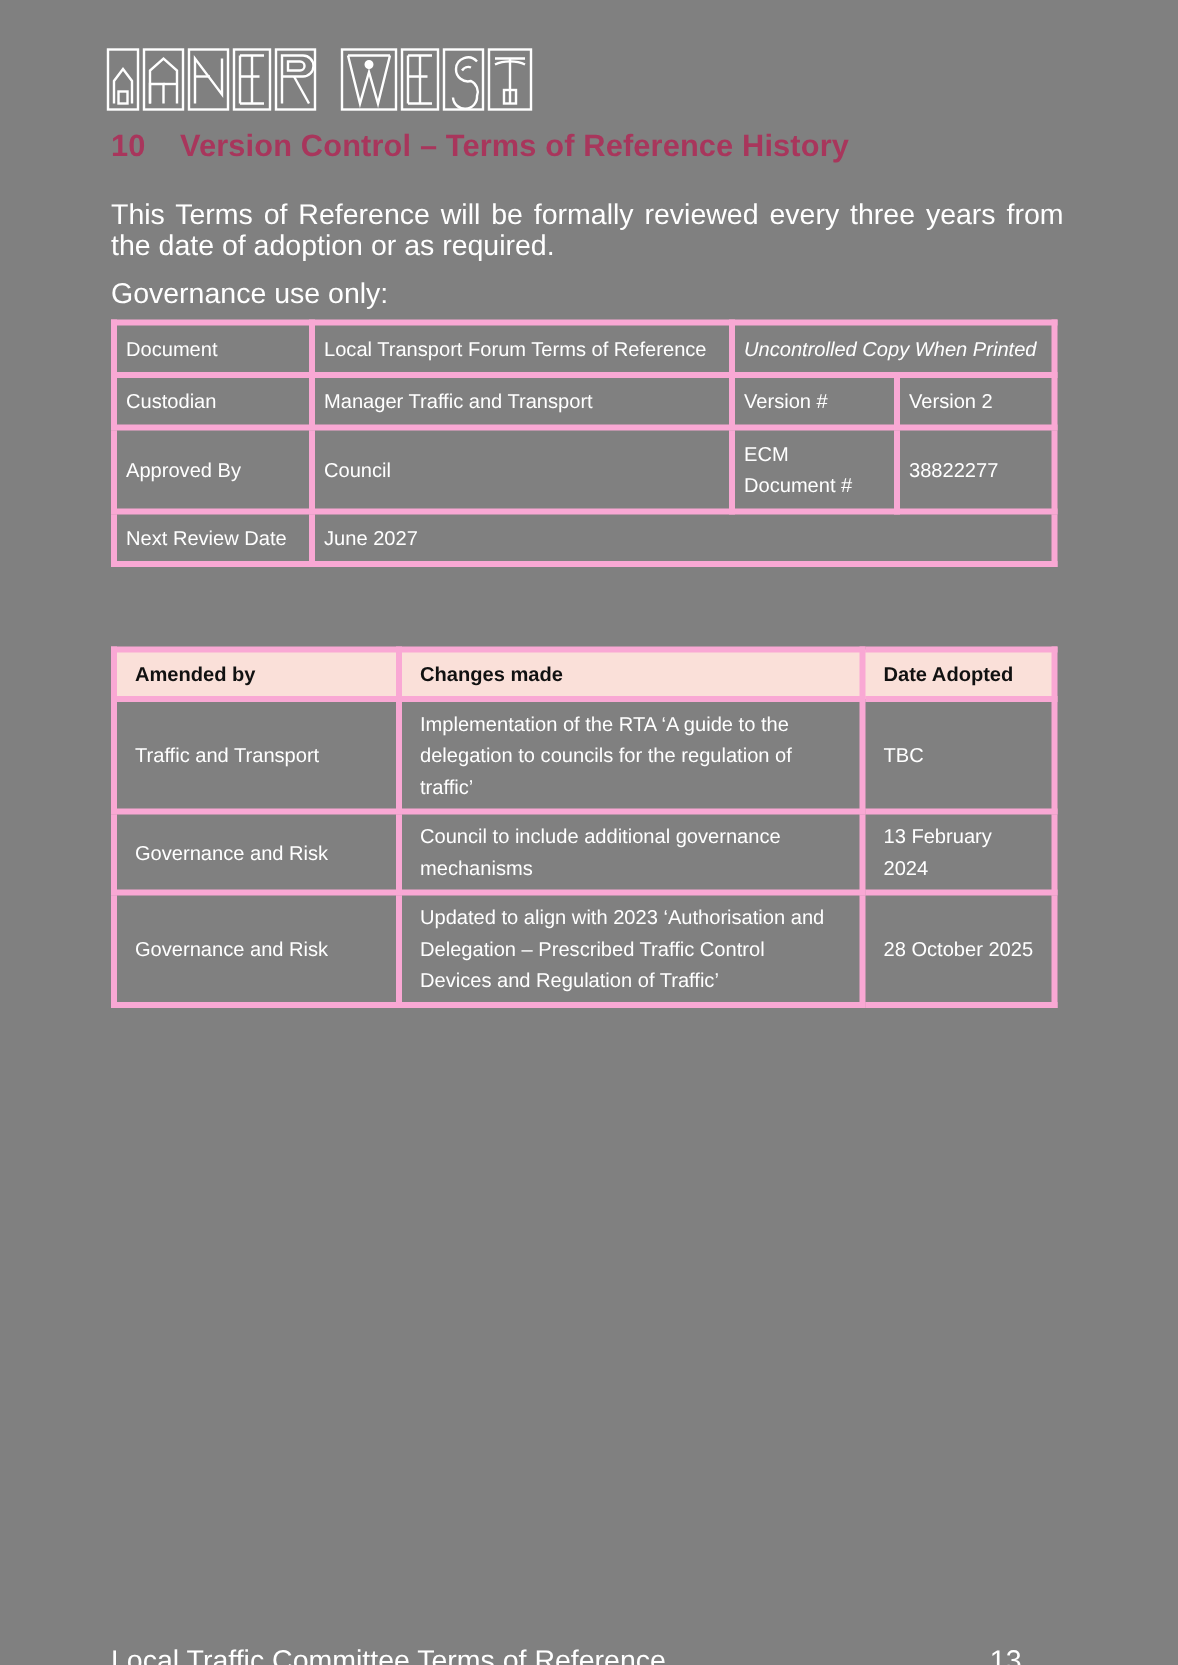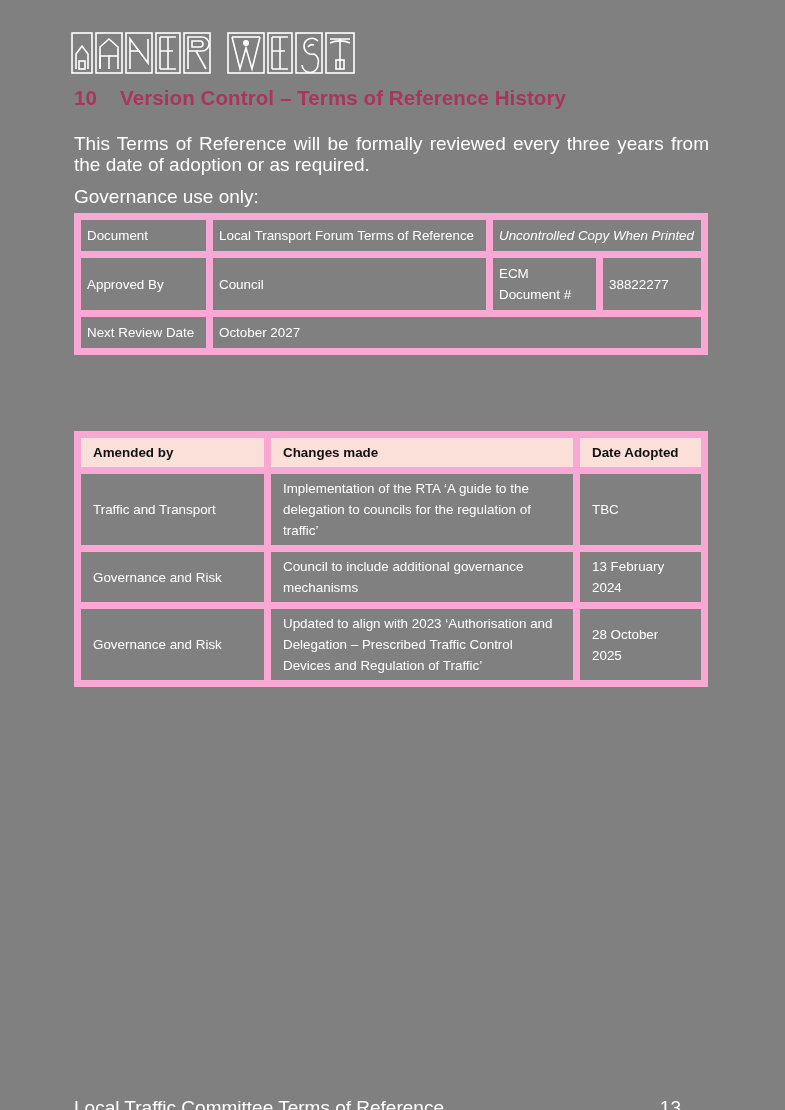--- a/index.html
+++ b/index.html
@@ -77,7 +77,7 @@
     font-size: 13.4px;
   }
   .tbl td, .tbl th {
-    border: 7px solid #f9a8d4;
+    border: 4px solid #f9a8d4;
     padding: 5px 6px 5px 6px;
     vertical-align: middle;
     color: #ffffff;

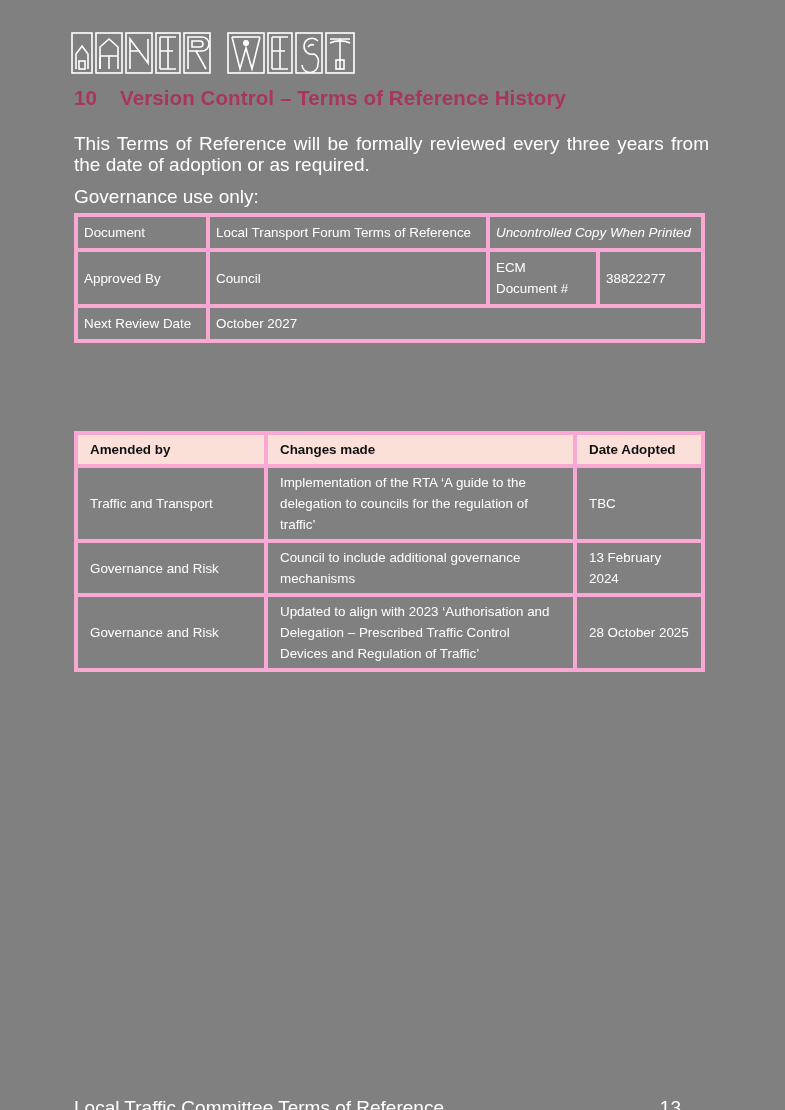--- a/index.html
+++ b/index.html
@@ -211,6 +211,12 @@
         <td class="pink-italic" colspan="2">Uncontrolled Copy When Printed</td>
       </tr>
       <tr>
+        <td class="pink">Custodian</td>
+        <td>Manager Traffic and Transport</td>
+        <td class="pink-plain">Version #</td>
+        <td>Version 2</td>
+      </tr>
+      <tr>
         <td class="pink">Approved By</td>
         <td>Council</td>
         <td class="pink-plain">ECM Document #</td>

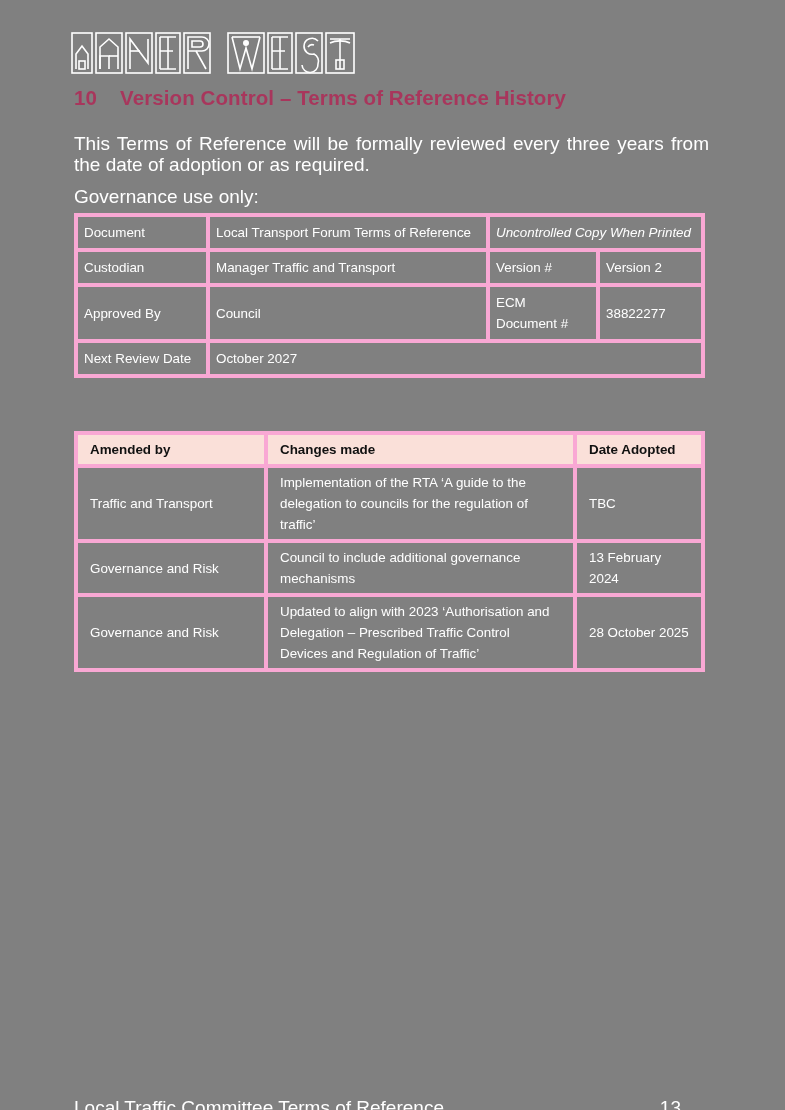--- a/index.html
+++ b/index.html
@@ -224,7 +224,7 @@
       </tr>
       <tr>
         <td class="pink">Next Review Date</td>
-        <td colspan="3">October 2027</td>
+        <td colspan="3">June 2027</td>
       </tr>
     </tbody>
   </table>

